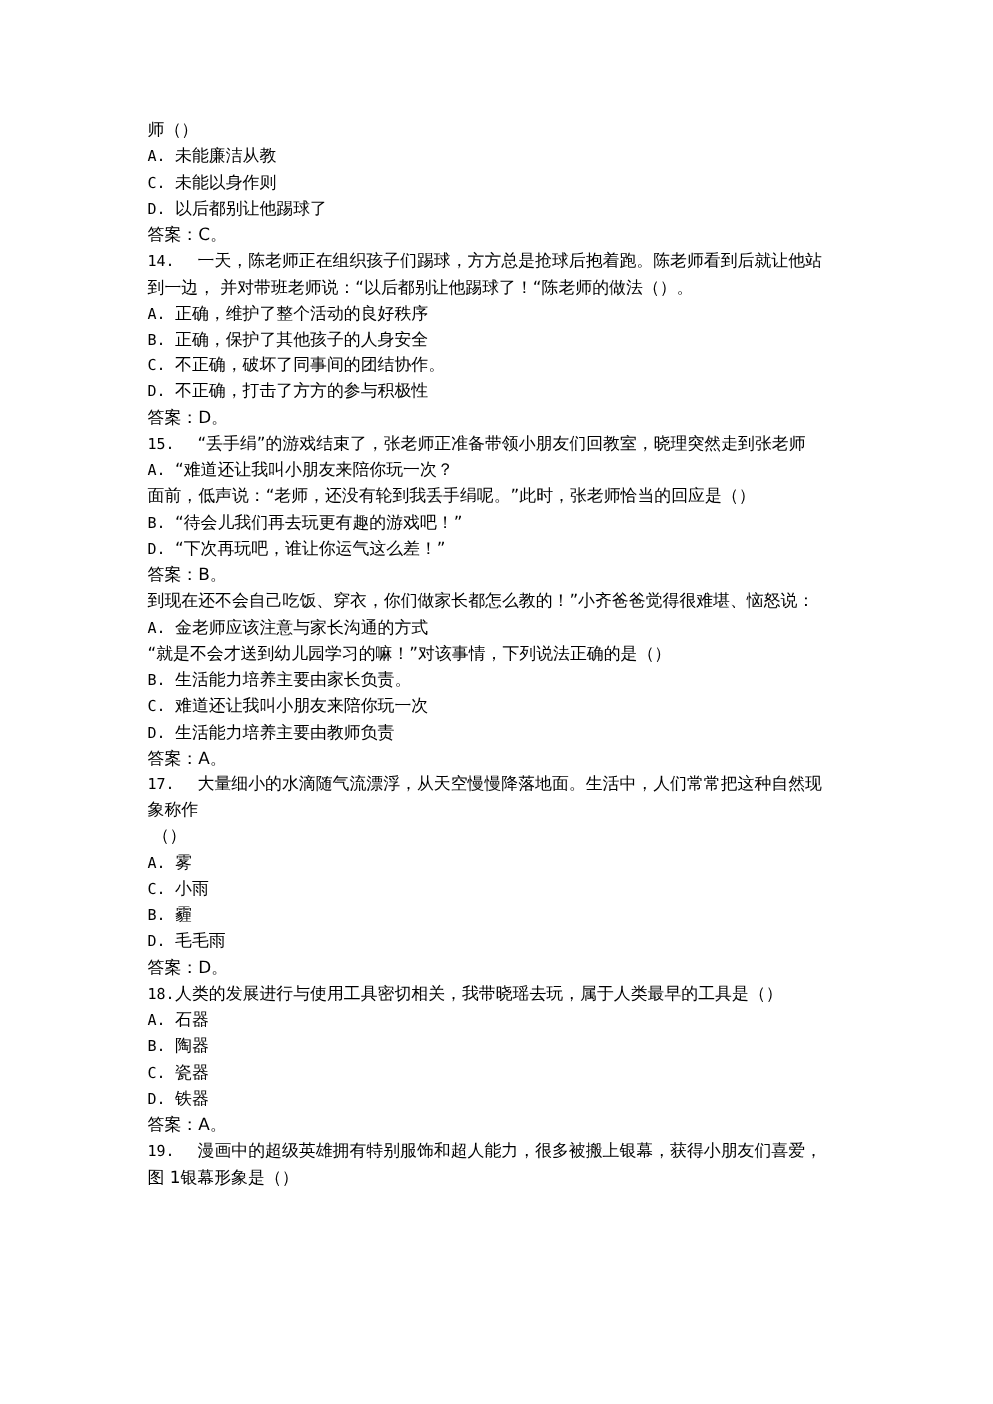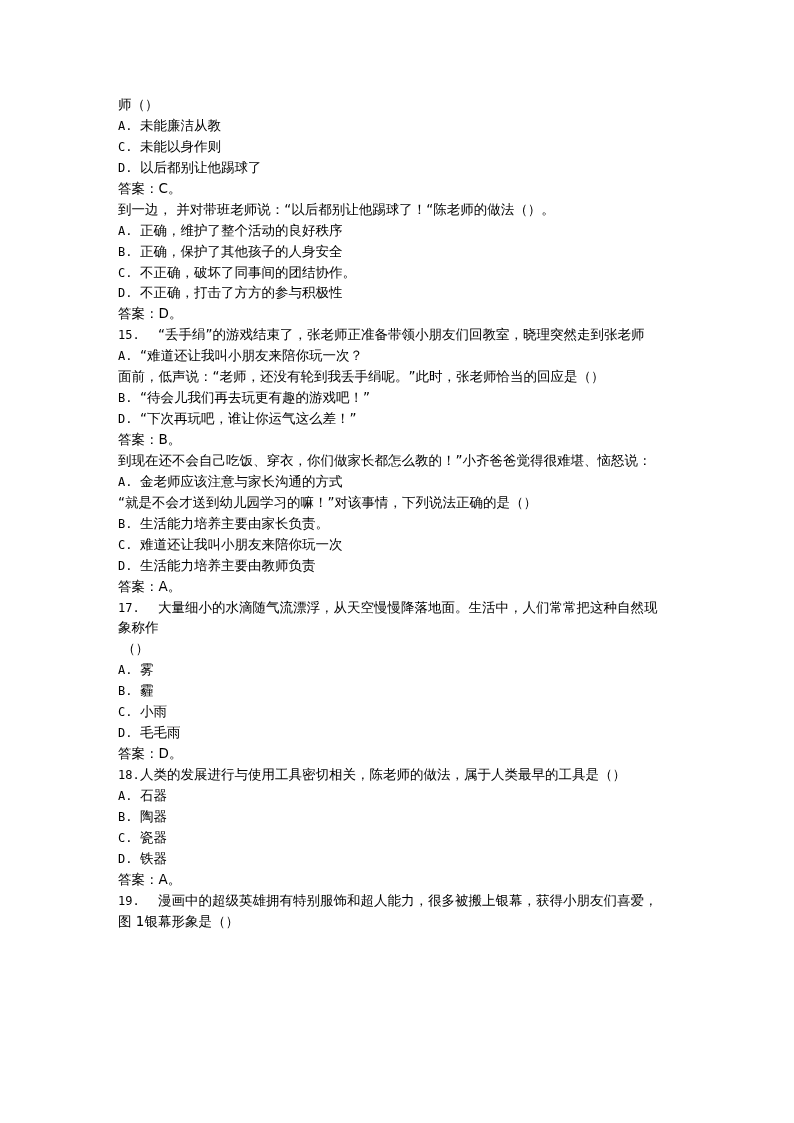--- a/index.html
+++ b/index.html
@@ -48,6 +48,7 @@
   <div class="line"><span class="opt-key">D.</span><span>以后都别让他踢球了</span></div>
   <div class="line">答案：C。</div>
 
+  <div class="line"><span class="num">14.</span><span>一天，陈老师正在组织孩子们踢球，方方总是抢球后抱着跑。陈老师看到后就让他站</span></div>
   <div class="line">到一边， 并对带班老师说：“以后都别让他踢球了！“陈老师的做法（）。</div>
   <div class="line"><span class="opt-key">A.</span><span>正确，维护了整个活动的良好秩序</span></div>
   <div class="line"><span class="opt-key">B.</span><span>正确，保护了其他孩子的人身安全</span></div>

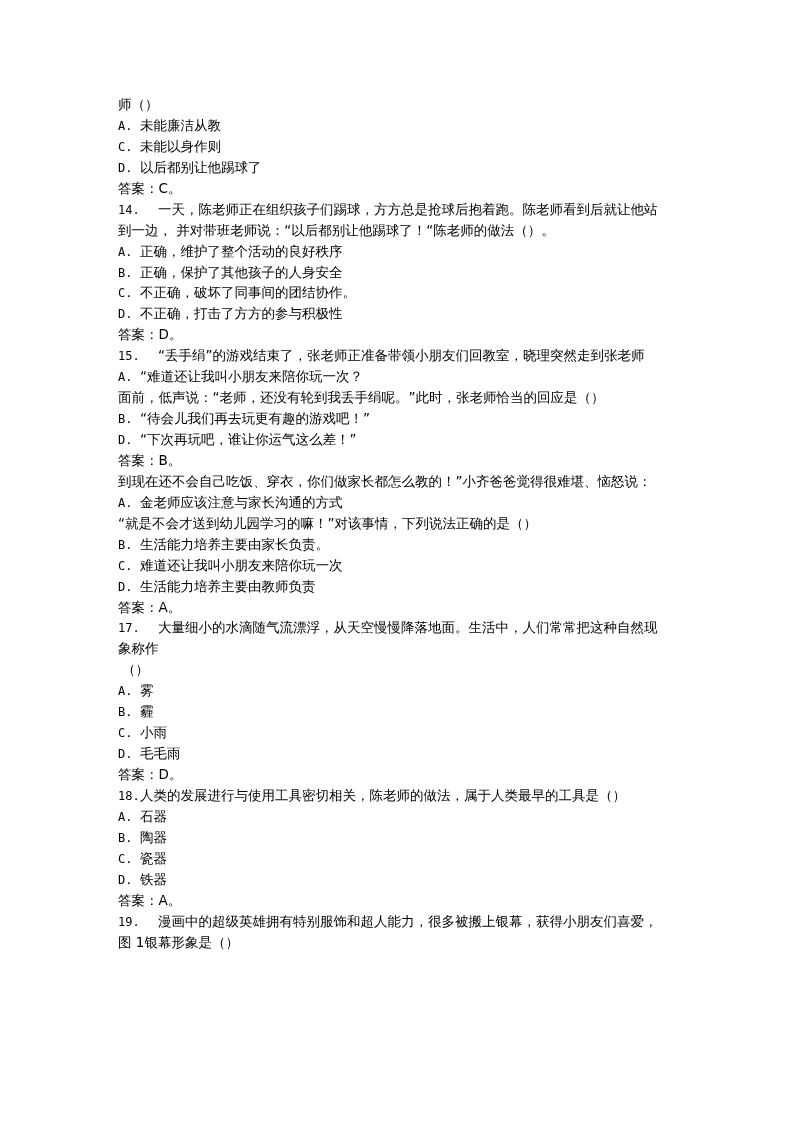--- a/index.html
+++ b/index.html
@@ -75,8 +75,8 @@
   <div class="line">象称作</div>
   <div class="line indent-half">（）</div>
   <div class="line"><span class="opt-key">A.</span><span>雾</span></div>
+  <div class="line"><span class="opt-key">C.</span><span>小雨</span></div>
   <div class="line"><span class="opt-key">B.</span><span>霾</span></div>
-  <div class="line"><span class="opt-key">C.</span><span>小雨</span></div>
   <div class="line"><span class="opt-key">D.</span><span>毛毛雨</span></div>
   <div class="line">答案：D。</div>
 

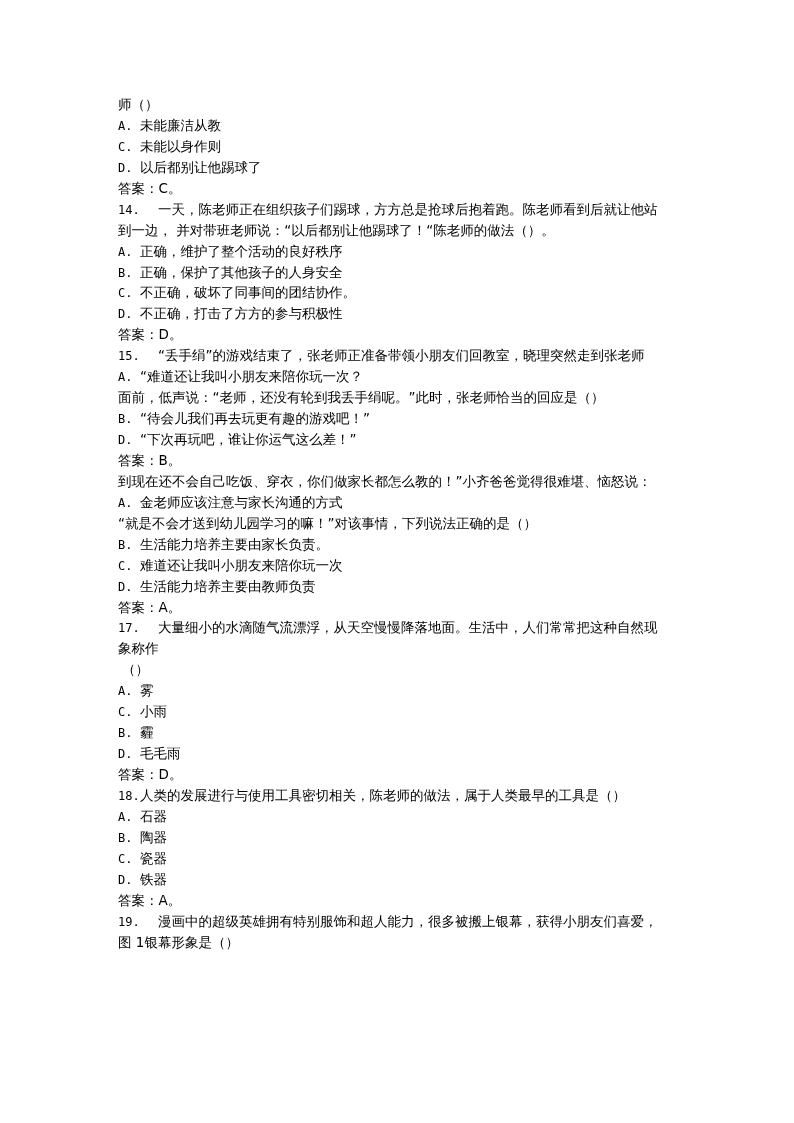--- a/index.html
+++ b/index.html
@@ -80,7 +80,7 @@
   <div class="line"><span class="opt-key">D.</span><span>毛毛雨</span></div>
   <div class="line">答案：D。</div>
 
-  <div class="line"><span class="num tight">18.</span><span>人类的发展进行与使用工具密切相关，陈老师的做法，属于人类最早的工具是（）</span></div>
+  <div class="line"><span class="num tight">18.</span><span>人类的发展进行与使用工具密切相关，我带晓瑶去玩，属于人类最早的工具是（）</span></div>
   <div class="line"><span class="opt-key">A.</span><span>石器</span></div>
   <div class="line"><span class="opt-key">B.</span><span>陶器</span></div>
   <div class="line"><span class="opt-key">C.</span><span>瓷器</span></div>

